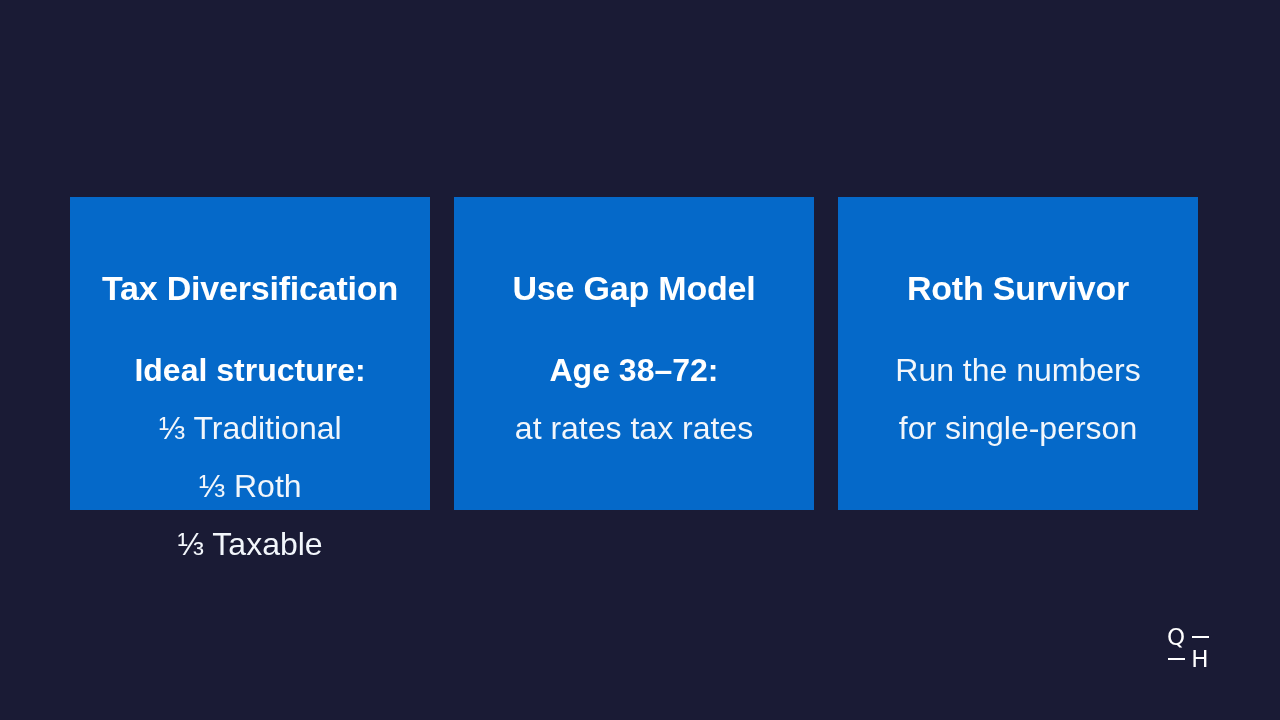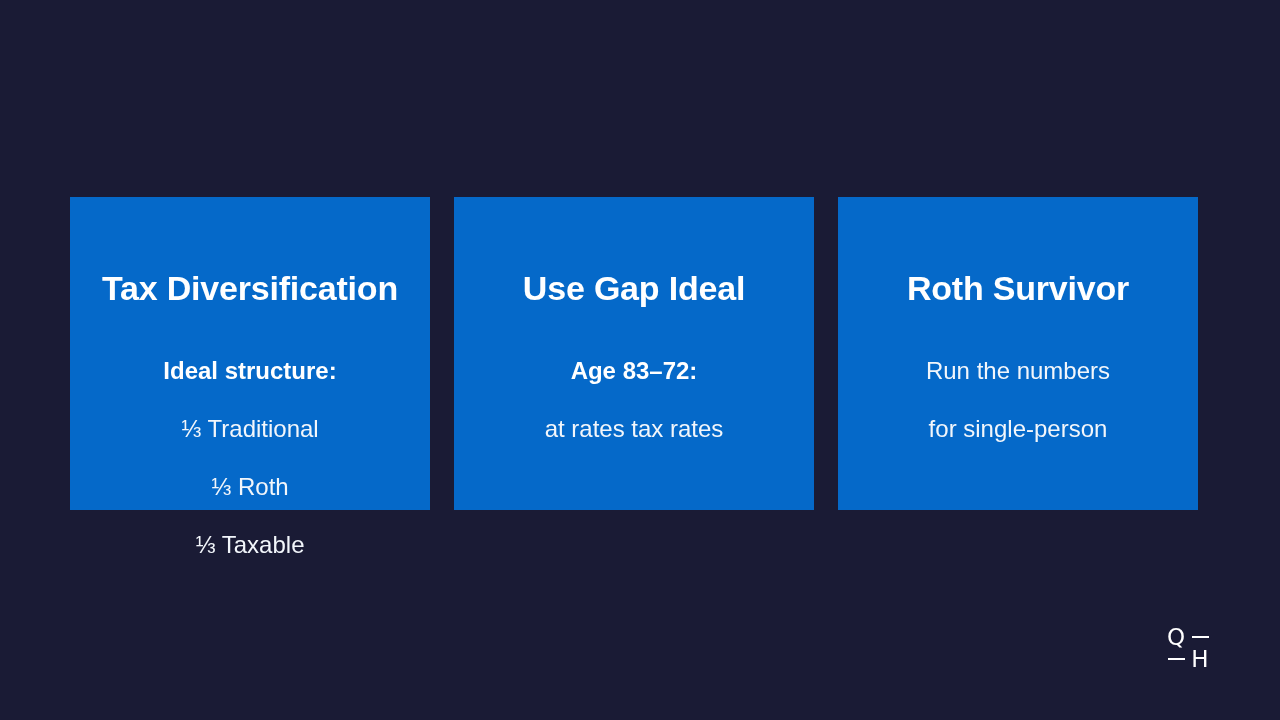--- a/index.html
+++ b/index.html
@@ -139,7 +139,7 @@
     </div>
 
     <div class="card">
-      <h2 class="card-title">Use Gap Ideal</h2>
+      <h2 class="card-title">Use Gap Model</h2>
       <div class="card-body">
         <span class="card-body-lead">Age 83–72:</span>
         <span class="card-body-line">at rates tax rates</span>

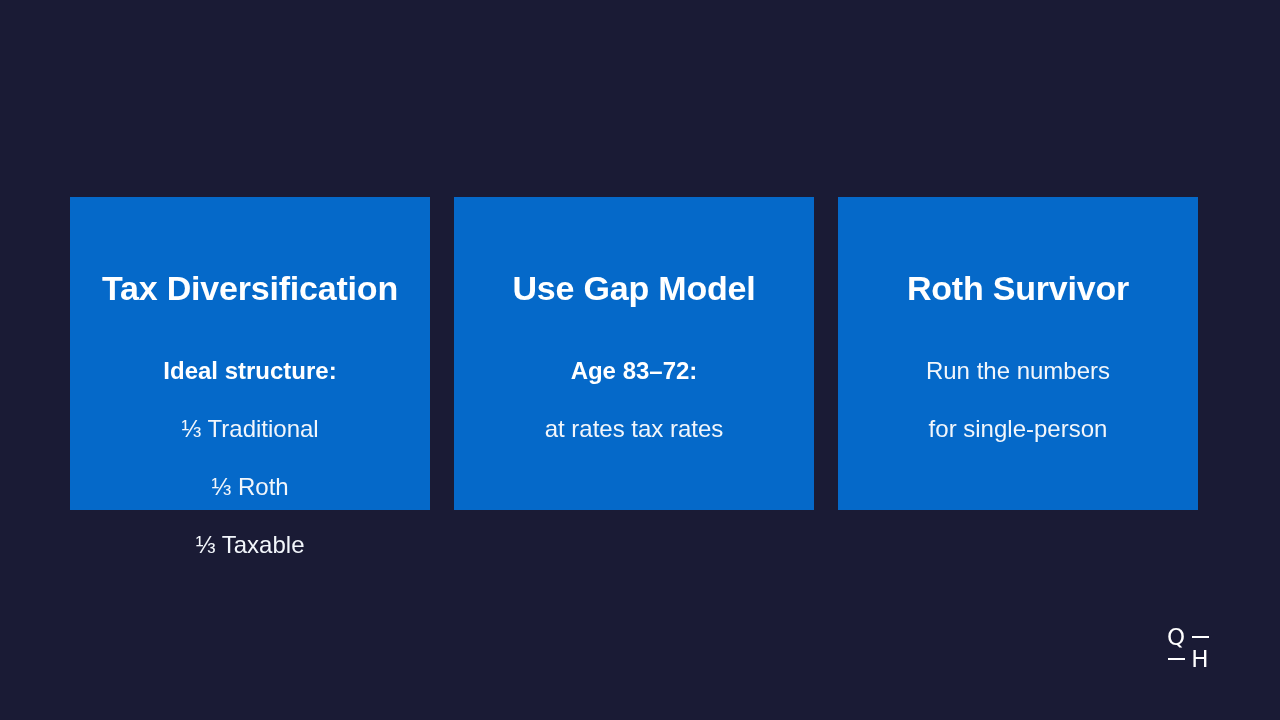--- a/index.html
+++ b/index.html
@@ -66,7 +66,7 @@
     margin: 0;
     padding: 0;
     margin-top: 22px;
-    font-size: 24px;
+    font-size: 32px;
     font-weight: 400;
     line-height: 29px;
     color: #f2f6fb;

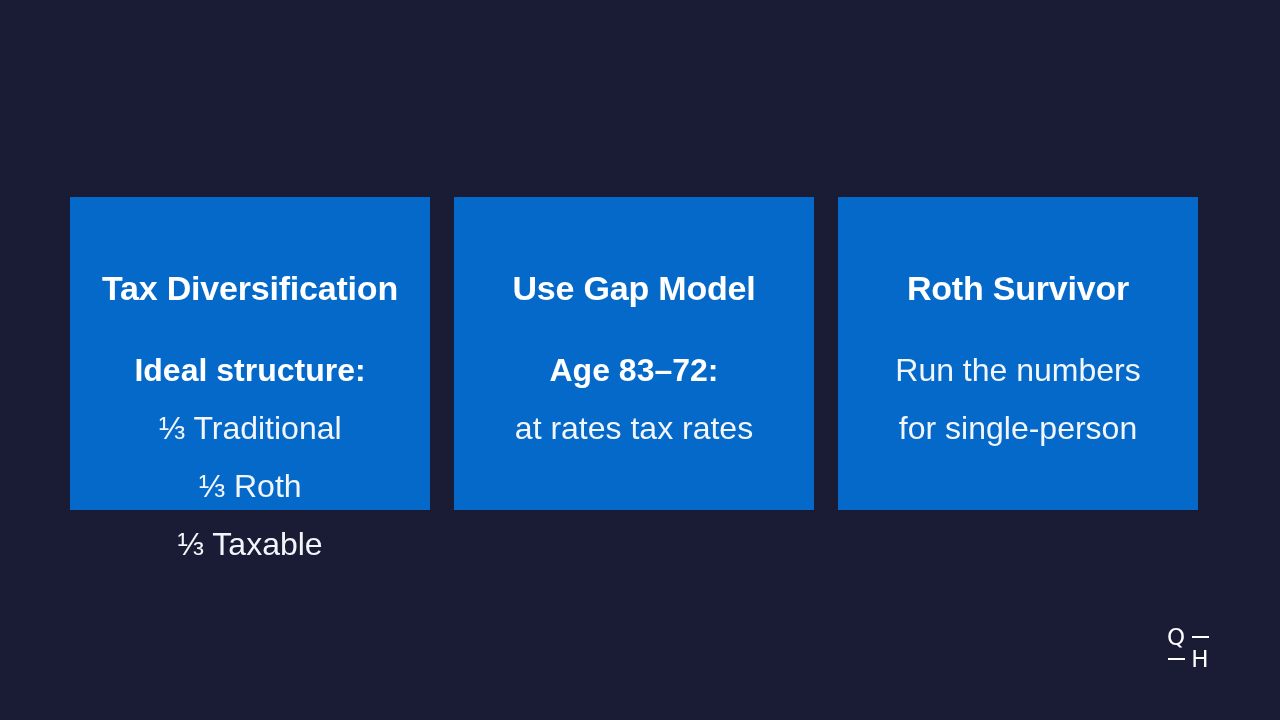--- a/index.html
+++ b/index.html
@@ -141,7 +141,7 @@
     <div class="card">
       <h2 class="card-title">Use Gap Model</h2>
       <div class="card-body">
-        <span class="card-body-lead">Age 83–72:</span>
+        <span class="card-body-lead">Age 38–72:</span>
         <span class="card-body-line">at rates tax rates</span>
       </div>
     </div>

